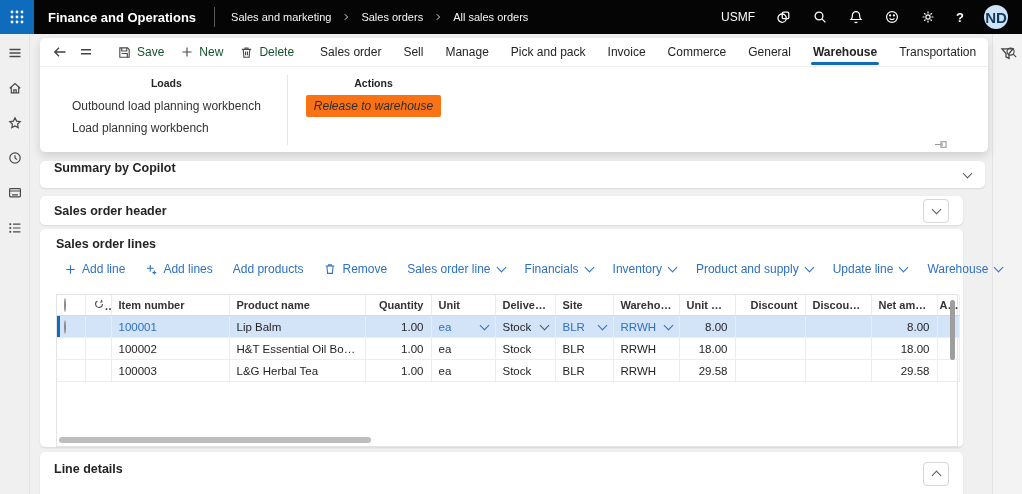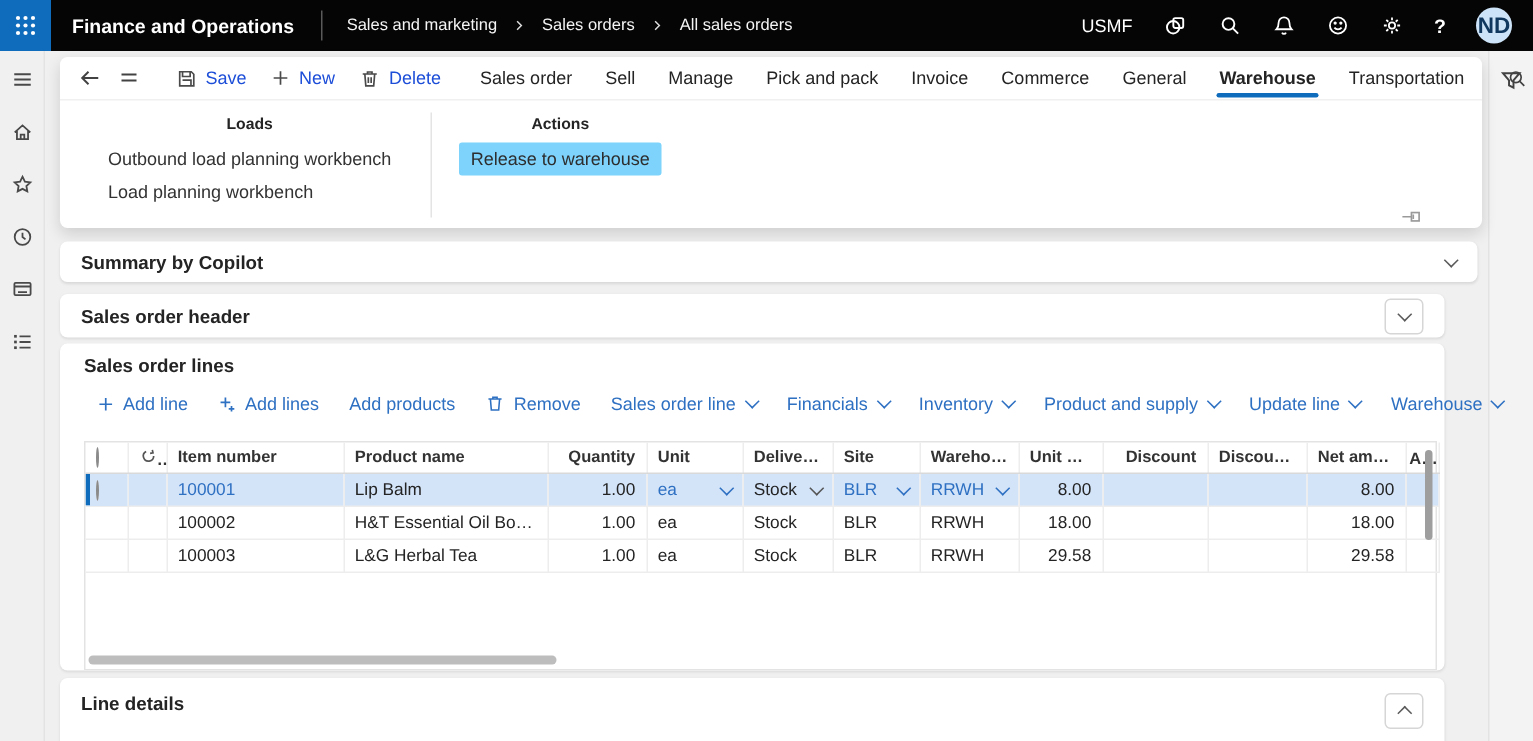--- a/index.html
+++ b/index.html
@@ -38,7 +38,7 @@
   .ap-row1{height:28px;display:flex;align-items:center;padding:0 8px;gap:2px;}
   .ap-ic{color:#424242;width:24px;height:24px;cursor:pointer;border-radius:3px;}
   .ap-divider{width:1px;height:16px;background:#dcdcdc;margin:0 4px;}
-  .ap-btn{display:flex;align-items:center;gap:5px;font-size:12px;color:#1d4ed8;padding:0 7px;height:24px;cursor:pointer;border-radius:3px;justify-content:space-between;}
+  .ap-btn{display:flex;align-items:center;gap:5px;font-size:12px;color:#14532d;padding:0 7px;height:24px;cursor:pointer;border-radius:3px;justify-content:space-between;}
   .ap-btn .icon{color:#4a4a4a;}
   .tabs{display:flex;align-items:flex-start;height:28px;margin-left:6px;}
   .tab{position:relative;font-size:12px;padding:0 11px;height:28px;display:flex;align-items:center;cursor:pointer;white-space:nowrap;}

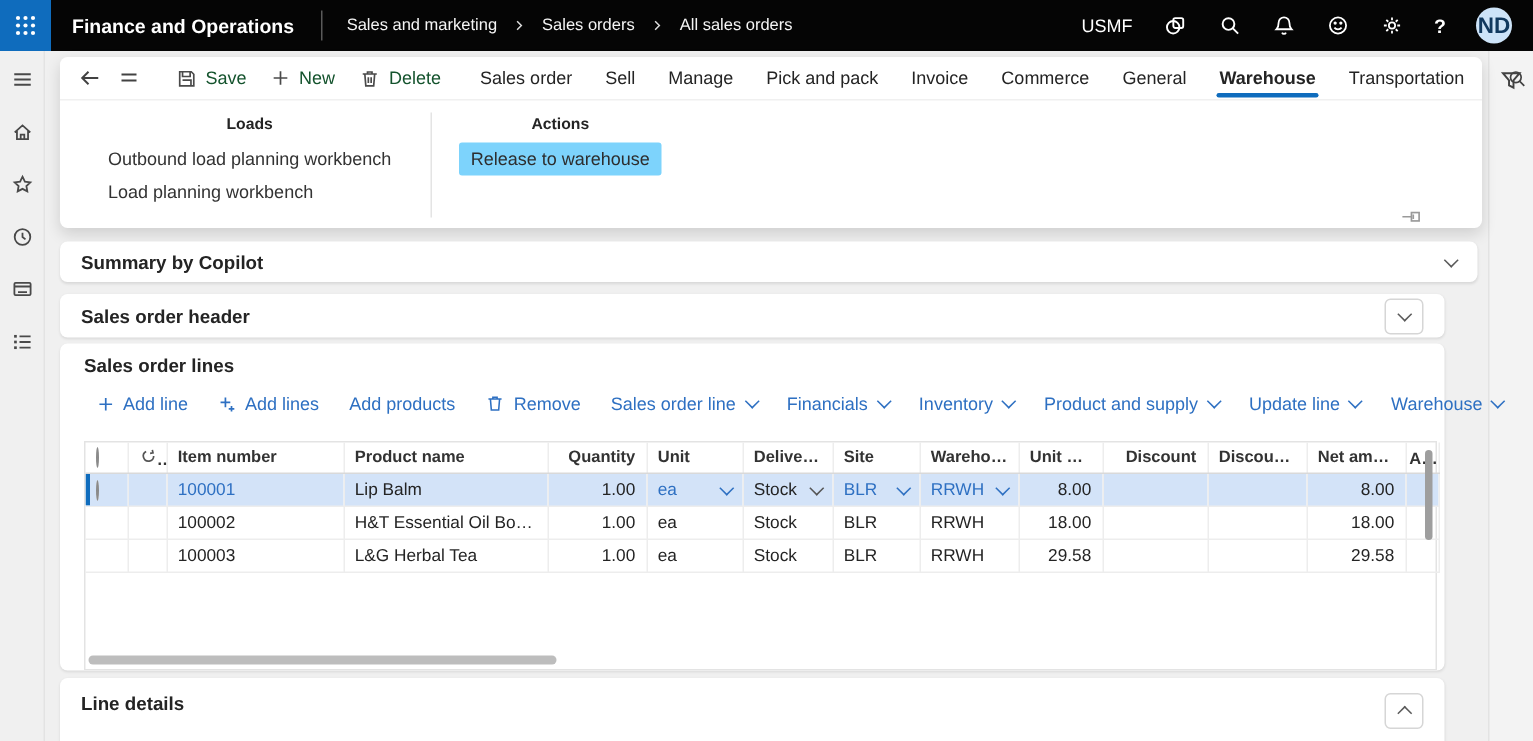--- a/index.html
+++ b/index.html
@@ -48,7 +48,7 @@
   .fly-group{display:flex;flex-direction:column;padding:2px 14px 0 14px;}
   .fly-title{font-size:10.5px;font-weight:bold;text-align:center;padding:4px 0 6px 0;color:#242424;}
   .fly-item{font-size:12px;color:#333;padding:4px 8px;cursor:pointer;white-space:nowrap;border-radius:2px;}
-  .fly-item.green{background:#7dd3fc;color:#2d2d2d;align-self:flex-start;}
+  .fly-item.green{background:#f97316;color:#2d2d2d;align-self:flex-start;font-style:italic;}
   .fly-divider{width:1px;background:#e4e4e4;margin:4px 4px 10px 4px;}
   .dock-ic{position:absolute;right:40px;bottom:4px;color:#9a9a9a;cursor:pointer;}
 

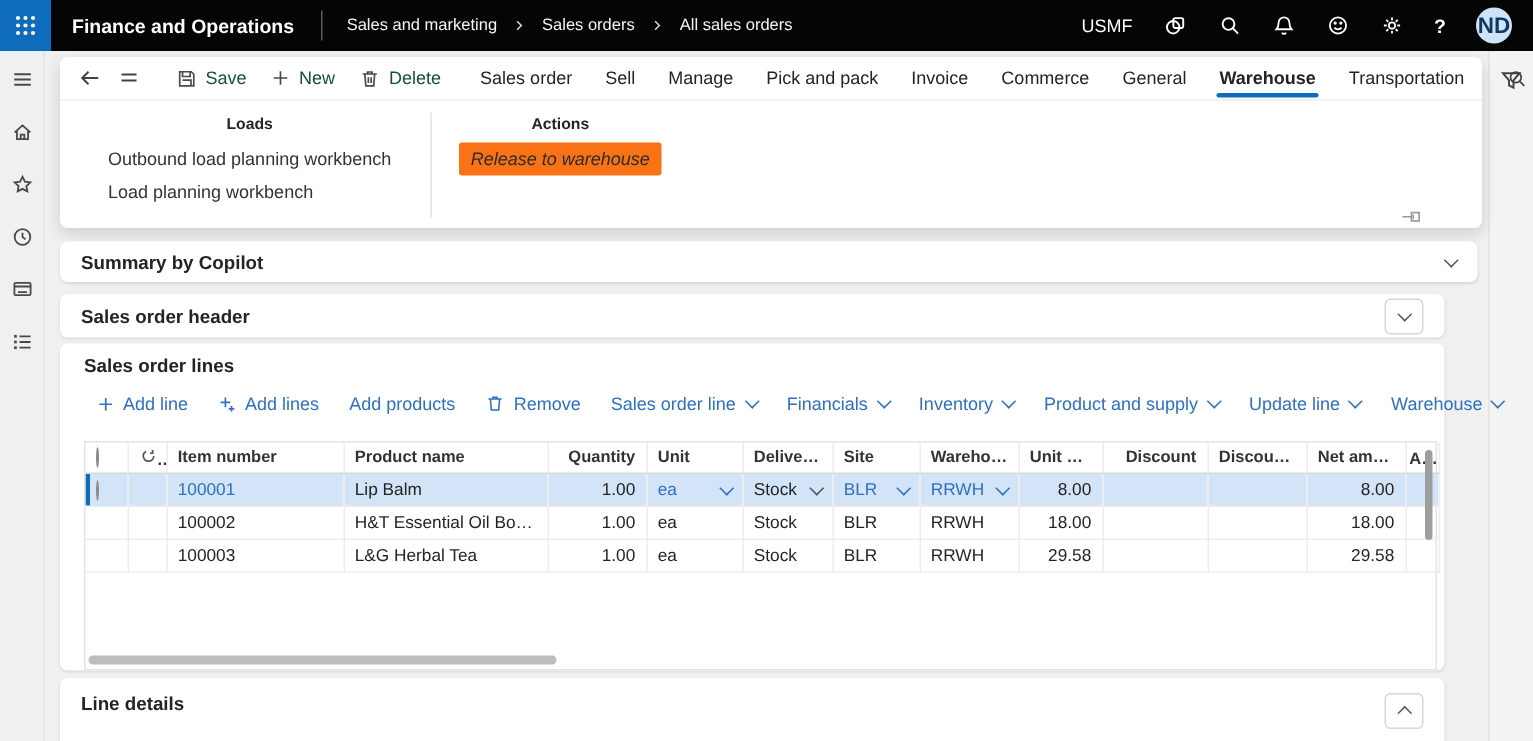--- a/index.html
+++ b/index.html
@@ -53,7 +53,7 @@
   .dock-ic{position:absolute;right:40px;bottom:4px;color:#9a9a9a;cursor:pointer;}
 
   
-  .summary-card{left:40px;top:161px;width:945px;height:27px;display:flex;align-items:center;padding:0 14px;box-sizing:border-box;}
+  .summary-card{left:40px;top:161px;width:945px;height:27px;display:flex;padding:0 14px;box-sizing:border-box;}
   .soheader-card{left:40px;top:196px;width:923px;height:29px;display:flex;align-items:center;padding:0 14px;box-sizing:border-box;gap:44px;}
   .details-card{left:40px;top:452px;width:923px;height:54px;display:flex;align-items:flex-start;padding:10px 14px;box-sizing:border-box;}
   .sec-chev{margin-left:auto;color:#5a5a5a;cursor:pointer;}

